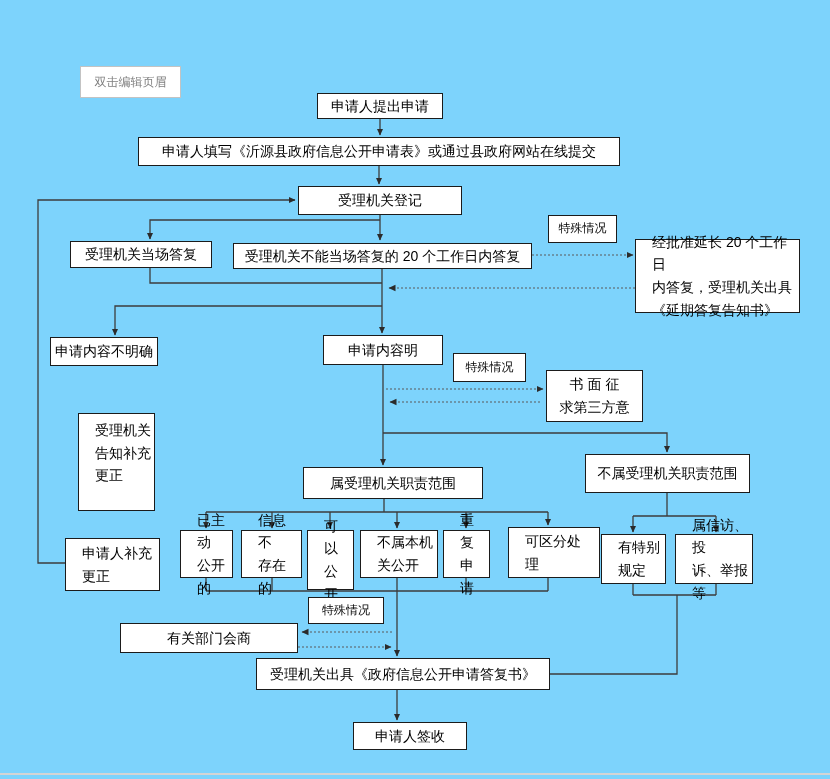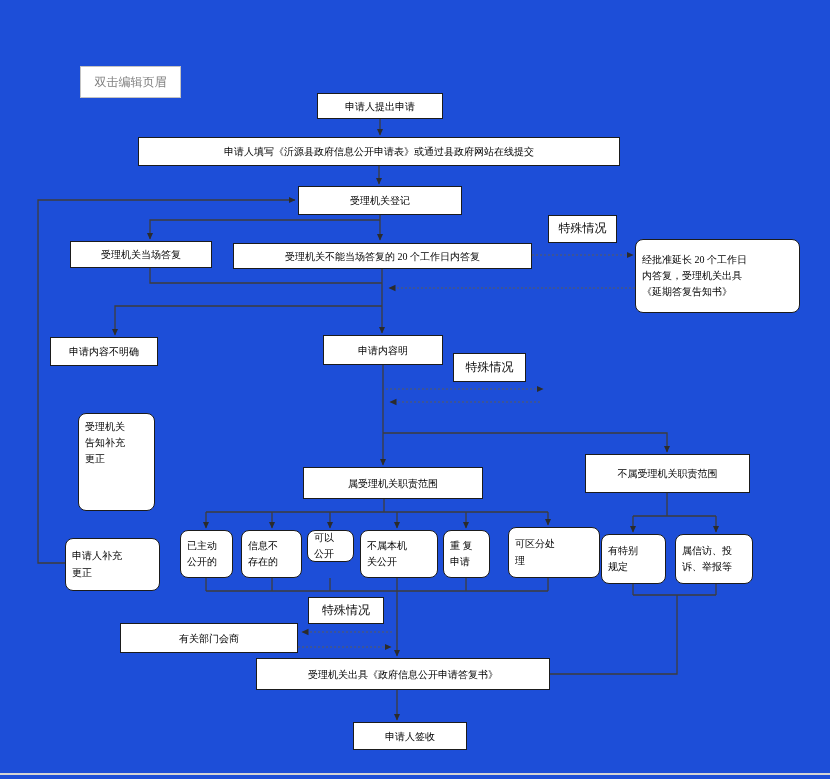--- a/index.html
+++ b/index.html
@@ -4,8 +4,8 @@
 <style>
   html,body{margin:0;padding:0;background:#fff;}
   #canvas{
-    position:relative;width:830px;height:779px;overflow:hidden;background:#1d4ed8;
-    font-family:Liberation Serif, serif;
+    position:relative;width:830px;height:779px;overflow:hidden;background:#7dd3fc;
+    font-family:Liberation Sans, sans-serif;
   }
   svg.wires{position:absolute;left:0;top:0;z-index:1;}
   .s{stroke:#3d3d3d;stroke-width:1.3;fill:none;}

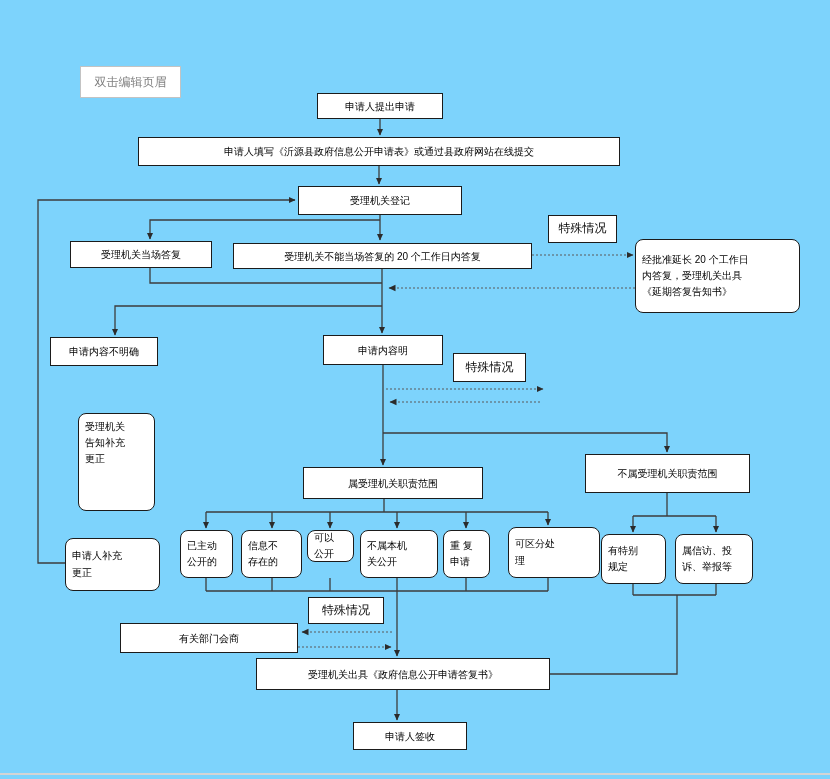--- a/index.html
+++ b/index.html
@@ -13,7 +13,7 @@
   .node{
     position:absolute;z-index:2;background:#fff;border:1.5px solid #1b1b1b;
     box-sizing:border-box;display:flex;align-items:center;justify-content:center;
-    text-align:center;font-size:10px;line-height:1.5;color:#000;white-space:pre-line;
+    text-align:center;font-size:14px;line-height:1.5;color:#000;white-space:pre-line;
     padding:1px 3px;
   }
   .node.sm{font-size:12px;line-height:1.3;}

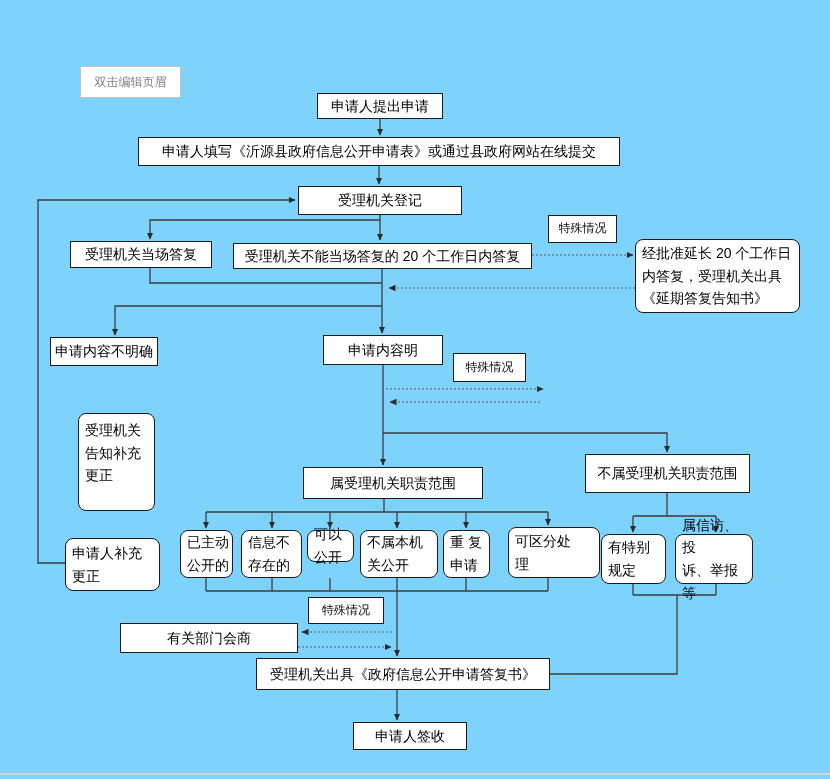--- a/index.html
+++ b/index.html
@@ -17,7 +17,7 @@
     padding:1px 3px;
   }
   .node.sm{font-size:12px;line-height:1.3;}
-  .node.left{justify-content:flex-start;text-align:left;padding-left:6px;border-radius:8px;}
+  .node.left{justify-content:flex-start;text-align:left;padding-left:16px;}
   .node.top{align-items:flex-start;padding-top:5px;}
   .node.tall{line-height:1.62;}
   .hint{

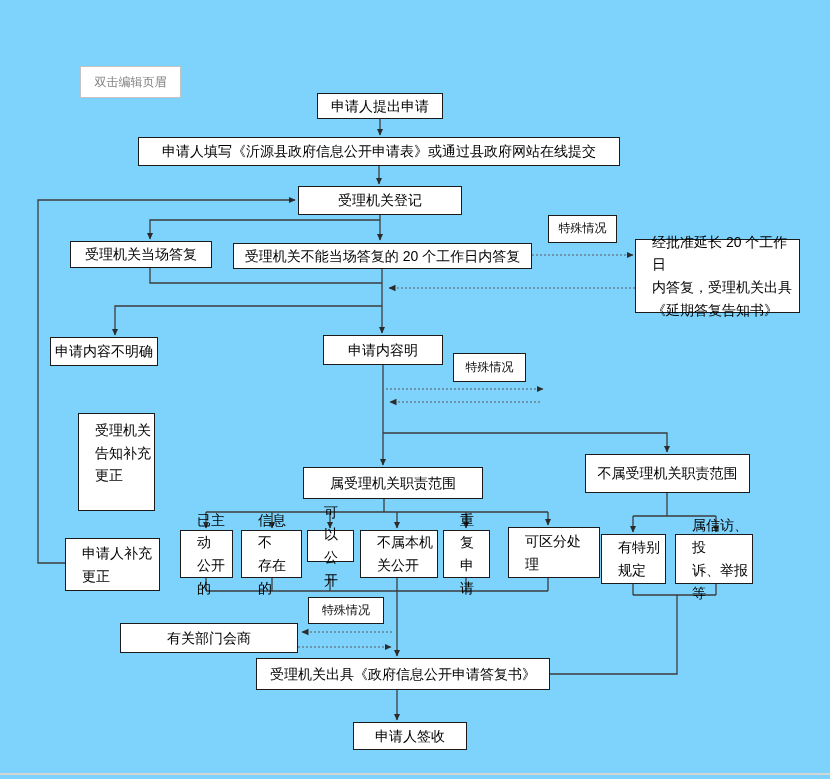--- a/index.html
+++ b/index.html
@@ -89,6 +89,8 @@
   <div class="node" style="left:50px;top:337px;width:108px;height:29px;">申请内容不明确</div>
   <div class="node" style="left:323px;top:335px;width:120px;height:30px;">申请内容明</div>
   <div class="node sm" style="left:453px;top:353px;width:73px;height:29px;">特殊情况</div>
+  <div class="node tall" style="left:546px;top:370px;width:97px;height:52px;">书 面 征
+求第三方意</div>
   <div class="node left top tall" style="left:78px;top:413px;width:77px;height:98px;">受理机关
 告知补充
 更正</div>

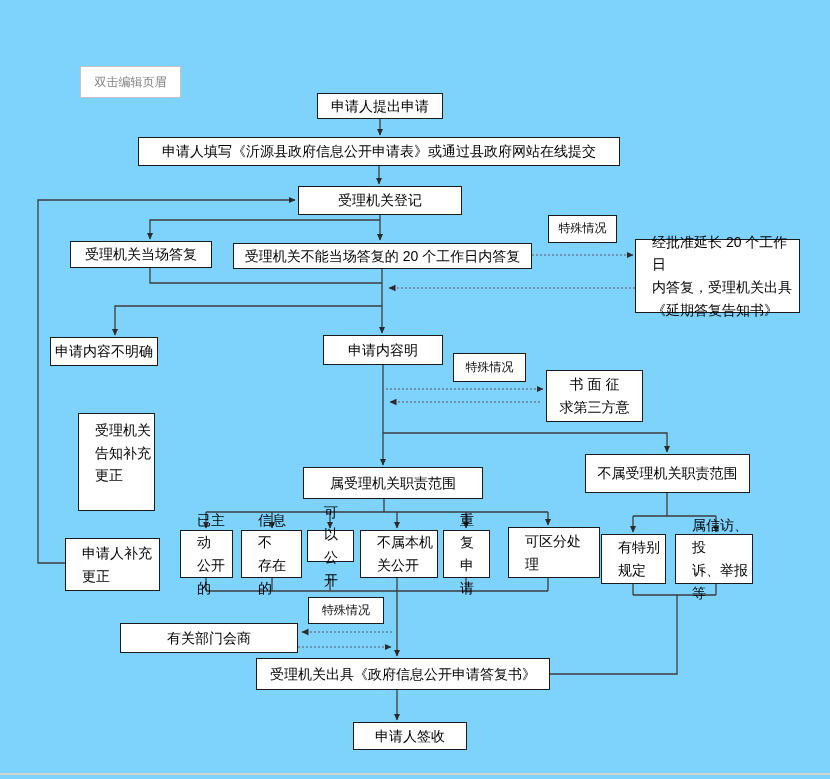--- a/index.html
+++ b/index.html
@@ -102,7 +102,7 @@
 公开的</div>
   <div class="node left tall" style="left:241px;top:530px;width:61px;height:48px;">信息不
 存在的</div>
-  <div class="node left tall" style="left:307px;top:530px;width:47px;height:32px;">可以
+  <div class="node left tall" style="left:307px;top:530px;width:47px;height:60px;">可以
 公开</div>
   <div class="node left tall" style="left:360px;top:530px;width:78px;height:48px;">不属本机
 关公开</div>

